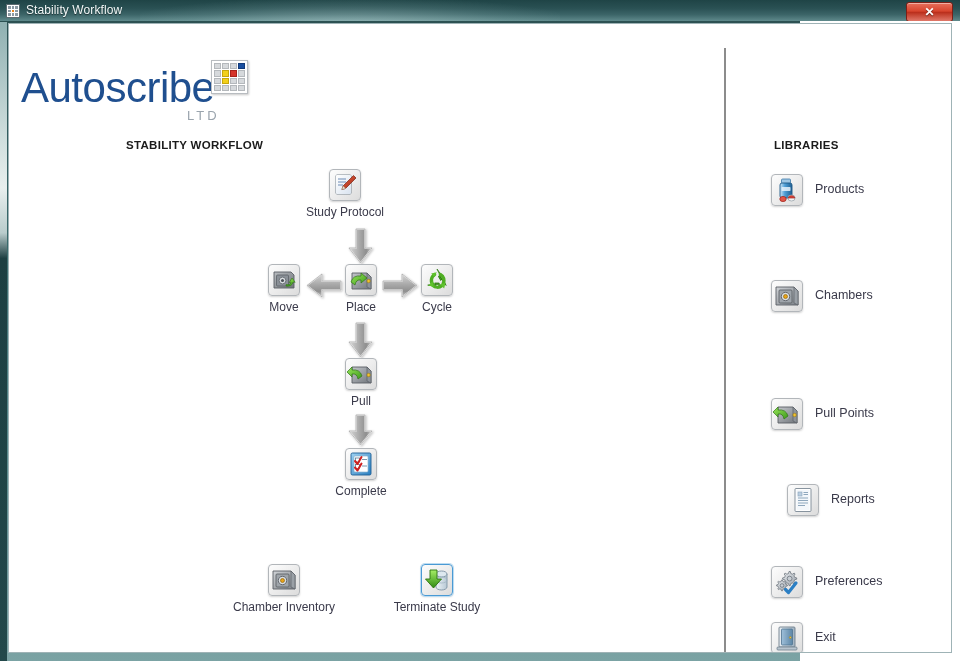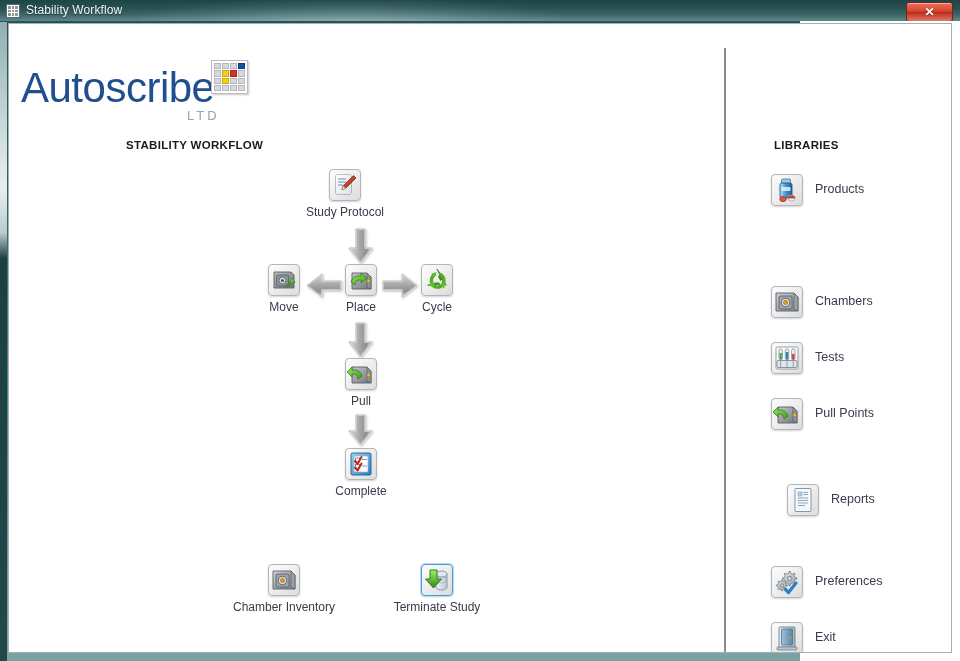--- a/index.html
+++ b/index.html
@@ -556,7 +556,7 @@
     </div>
 
 
-    <div class="lib-item" style="top:262px;text-decoration:underline;">
+    <div class="lib-item" style="top:256px;text-decoration:underline;">
       <div class="icon-box">
         <svg width="30" height="30" viewBox="0 0 30 30">
           <path d="M4 6 h18 l4 4 v14 h-22 z" fill="url(#sfD)" stroke="#5a5f65" stroke-width="0.9"></path>

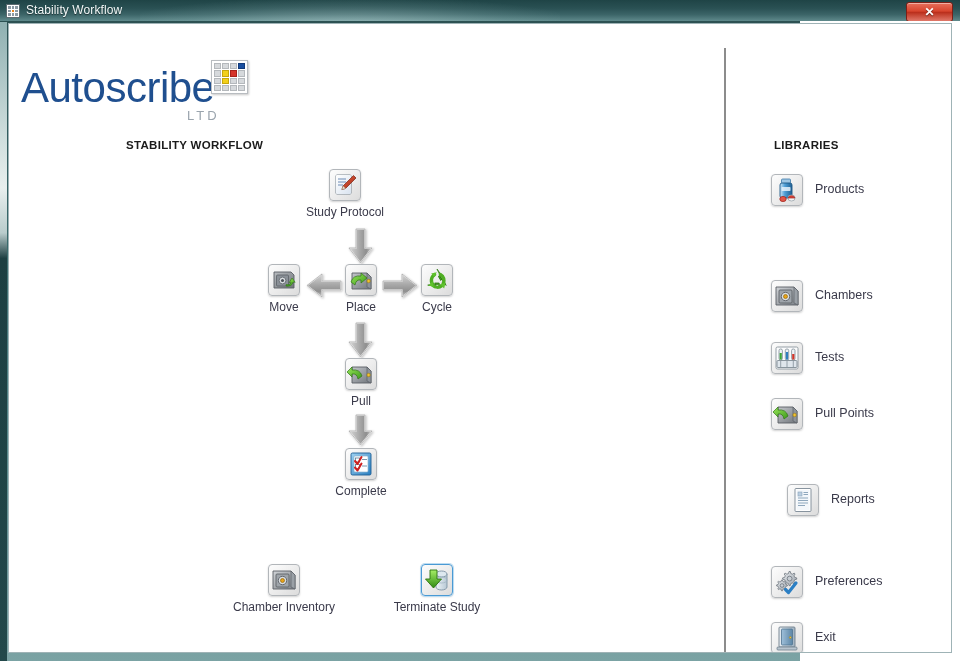--- a/index.html
+++ b/index.html
@@ -569,28 +569,6 @@
       <div class="lib-label">Chambers</div>
     </div>
 
-    <div class="lib-item" style="top:318px;">
-      <div class="icon-box">
-        <svg width="30" height="30" viewBox="0 0 30 30">
-          <rect x="4" y="4" width="22" height="22" rx="1.5" fill="#fbfcfd" stroke="#8b959d" stroke-width="0.9"></rect>
-          <g>
-            <rect x="7" y="6" width="3.4" height="11" rx="1.5" fill="#eef3f7" stroke="#7f8b94" stroke-width="0.8"></rect>
-            <rect x="13.3" y="6" width="3.4" height="11" rx="1.5" fill="#eef3f7" stroke="#7f8b94" stroke-width="0.8"></rect>
-            <rect x="19.6" y="6" width="3.4" height="11" rx="1.5" fill="#eef3f7" stroke="#7f8b94" stroke-width="0.8"></rect>
-            <rect x="7.6" y="10" width="2.2" height="6.5" fill="#3ea63a"></rect>
-            <rect x="13.9" y="9" width="2.2" height="7.5" fill="#2f7fbf"></rect>
-            <rect x="20.2" y="11" width="2.2" height="5.5" fill="#d2352a"></rect>
-          </g>
-          <rect x="5" y="17.5" width="20" height="7" rx="1" fill="#dfe6ec" stroke="#7f8b94" stroke-width="0.9"></rect>
-          <g stroke="#8d99a3" stroke-width="0.9">
-            <line x1="8.7" y1="18" x2="8.7" y2="24"></line>
-            <line x1="15" y1="18" x2="15" y2="24"></line>
-            <line x1="21.3" y1="18" x2="21.3" y2="24"></line>
-          </g>
-        </svg>
-      </div>
-      <div class="lib-label">Tests</div>
-    </div>
 
     <div class="lib-item" style="top:374px;">
       <div class="icon-box">

